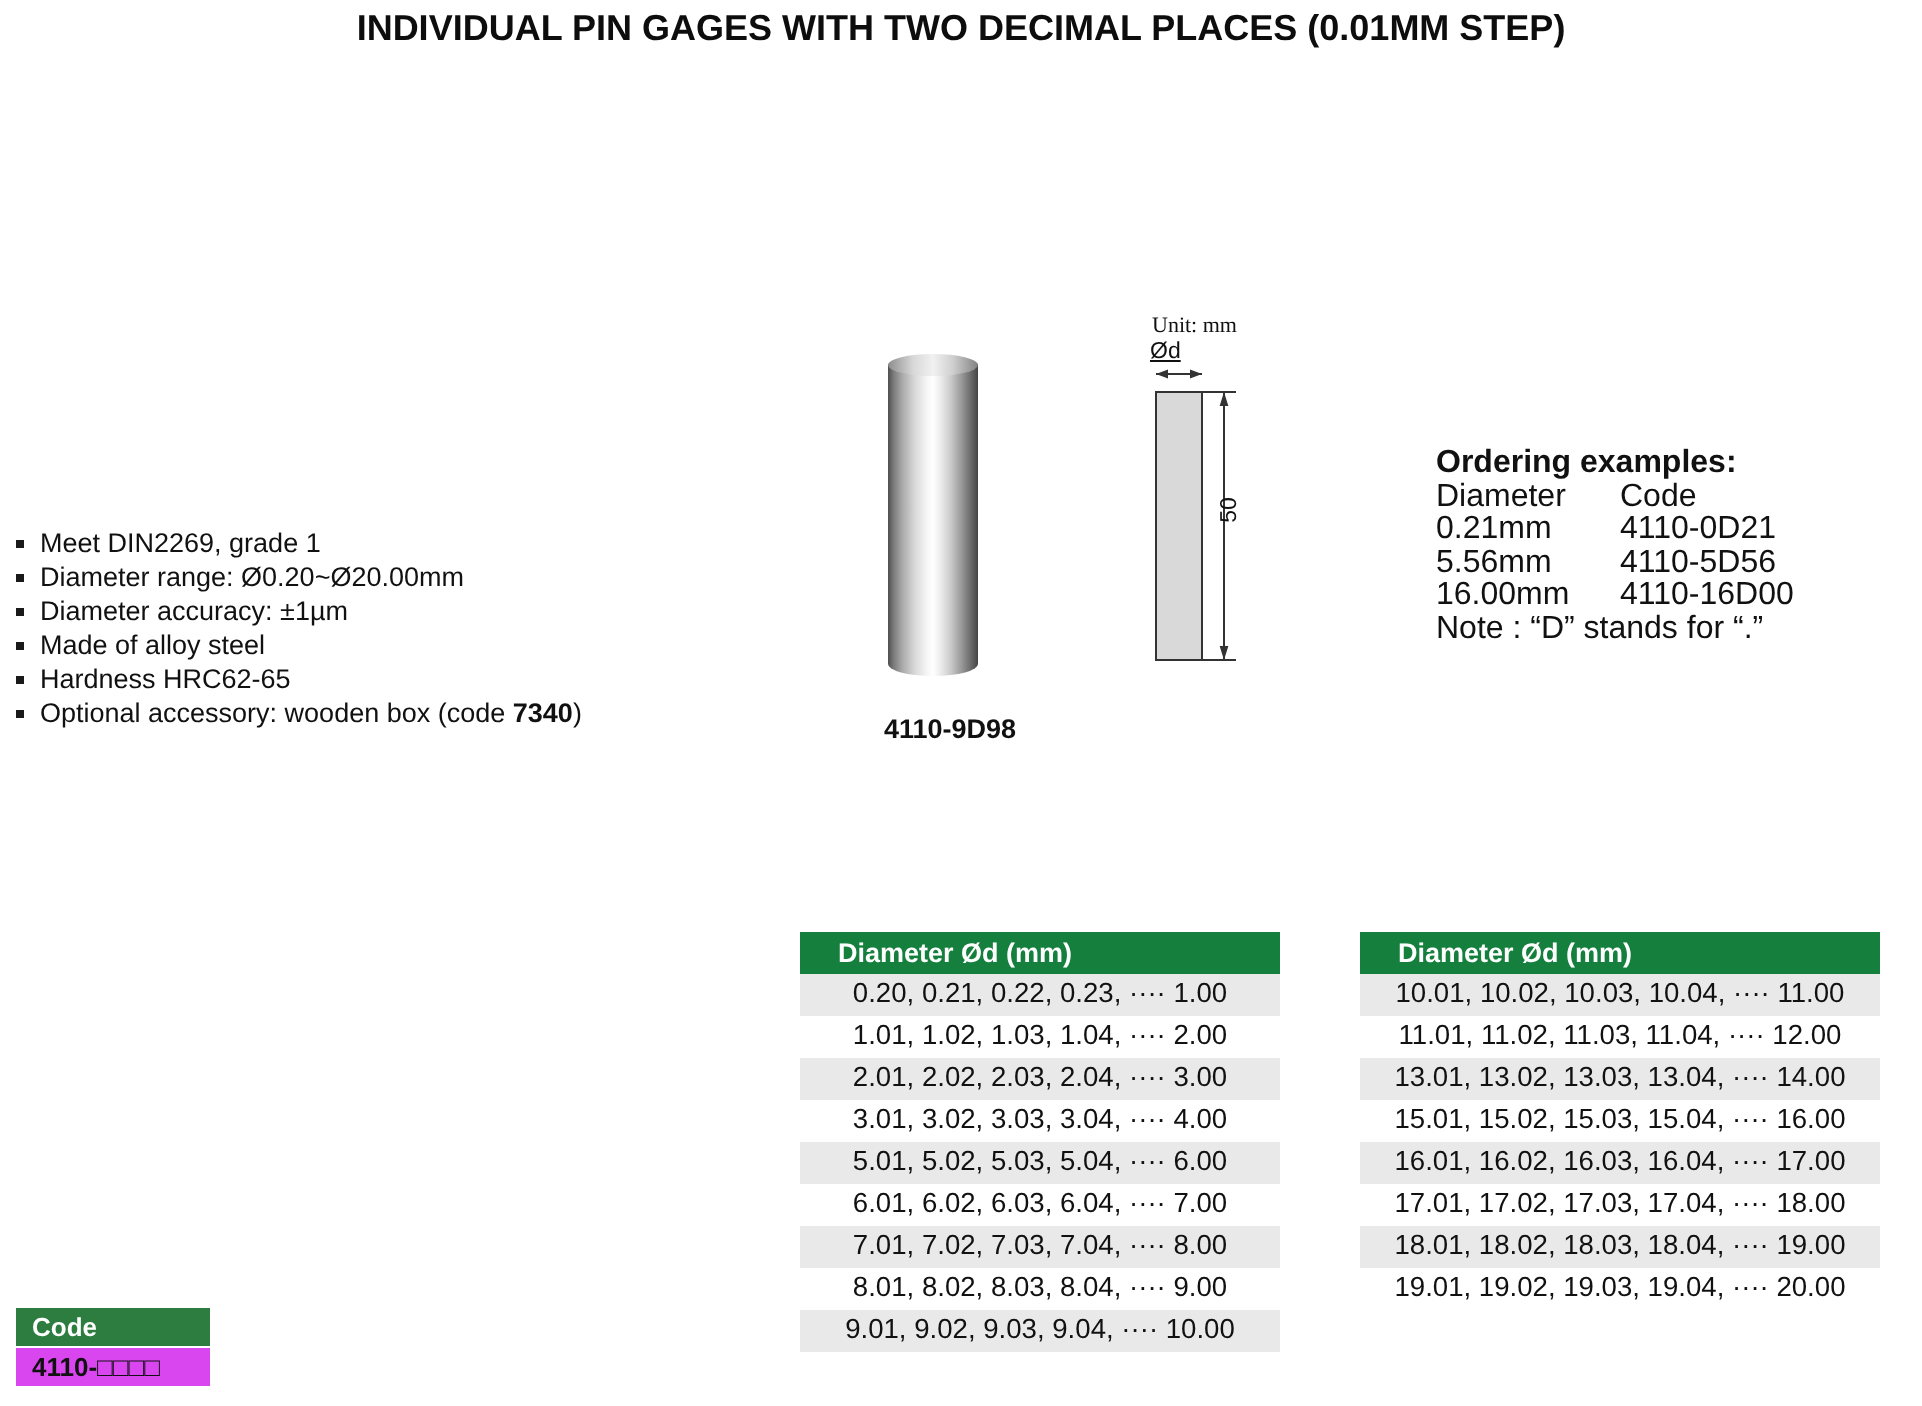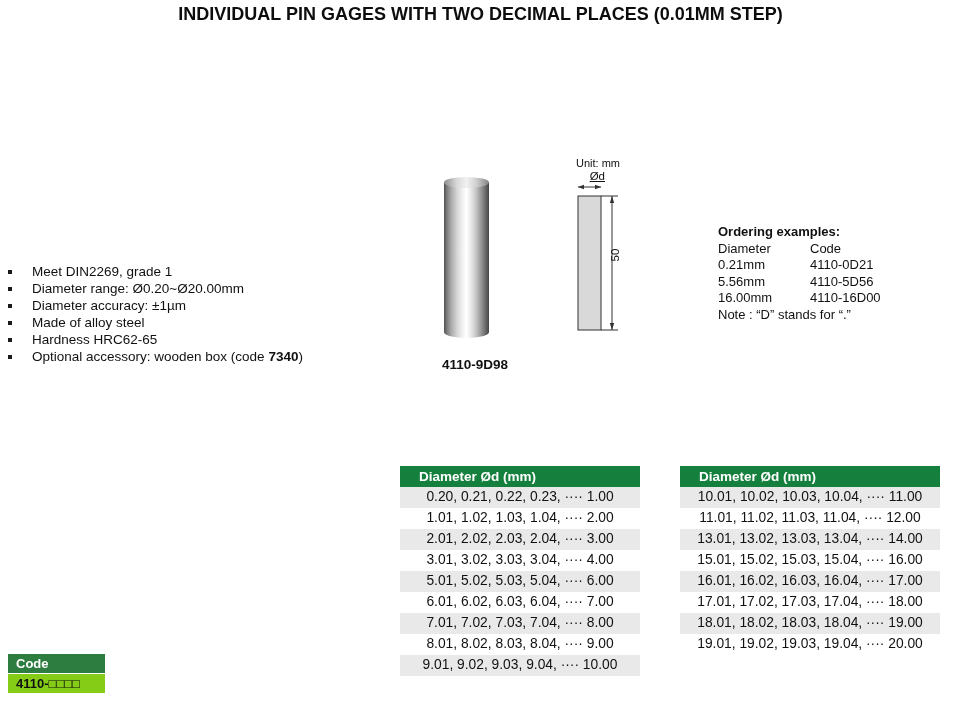--- a/index.html
+++ b/index.html
@@ -33,7 +33,7 @@
     font-size:13.5px;font-weight:bold;
   }
   
-  .unit-label{position:absolute;left:576px;top:157px;font-size:11px;}
+  .unit-label{position:absolute;left:576px;top:157px;font-size:11px;font-family:Liberation Serif, serif;}
   .dia-label{position:absolute;left:575px;top:170px;width:30px;text-align:right;font-size:11.5px;text-decoration:underline;}
   .dim-svg{position:absolute;left:565px;top:172px;}
   .height-label{

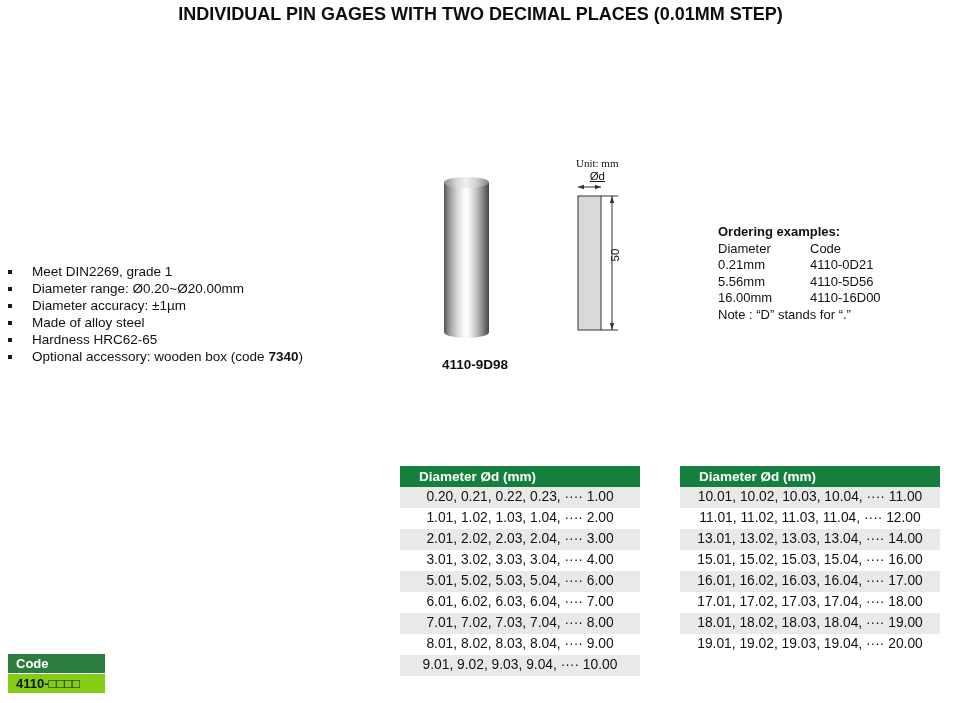--- a/index.html
+++ b/index.html
@@ -34,7 +34,7 @@
   }
   
   .unit-label{position:absolute;left:576px;top:157px;font-size:11px;font-family:Liberation Serif, serif;}
-  .dia-label{position:absolute;left:575px;top:170px;width:30px;text-align:right;font-size:11.5px;text-decoration:underline;}
+  .dia-label{position:absolute;left:575px;top:170px;width:30px;text-align:left;font-size:11.5px;text-decoration:underline;}
   .dim-svg{position:absolute;left:565px;top:172px;}
   .height-label{
     position:absolute;left:606px;top:248px;width:20px;height:14px;

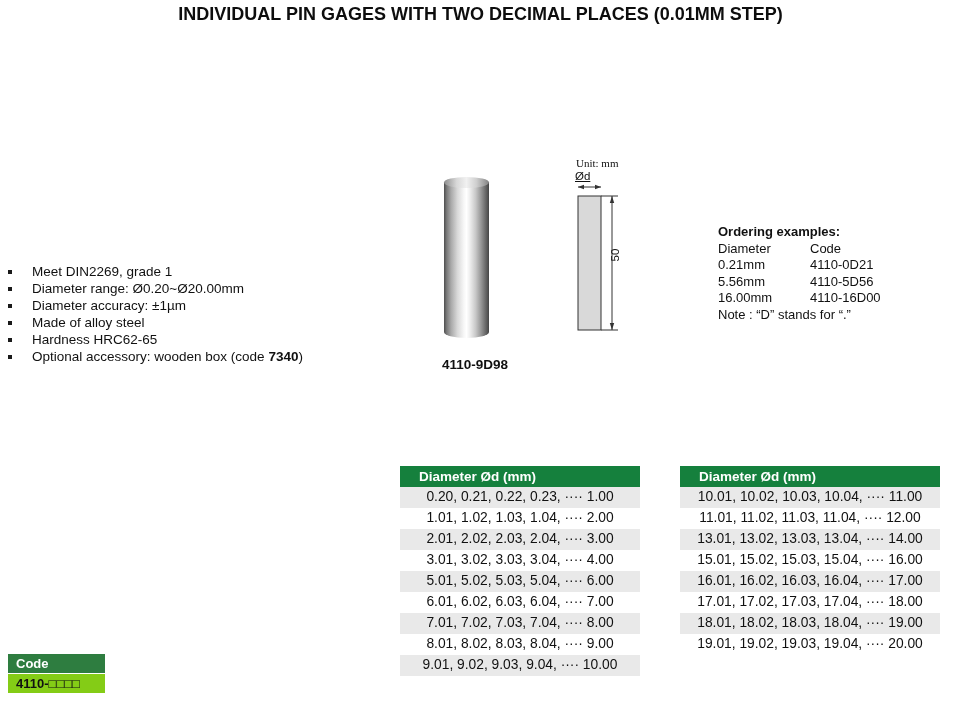--- a/index.html
+++ b/index.html
@@ -41,7 +41,7 @@
     font-size:11.5px;text-align:center;transform:rotate(-90deg);
   }
   
-  .ordering{position:absolute;left:718px;top:224px;width:235px;font-size:13px;line-height:16.6px;}
+  .ordering{position:absolute;left:718px;top:224px;width:235px;font-size:16px;line-height:16.6px;}
   .ordering .o-title{font-weight:bold;}
   .o-row{display:grid;grid-template-columns:92px auto;}
   

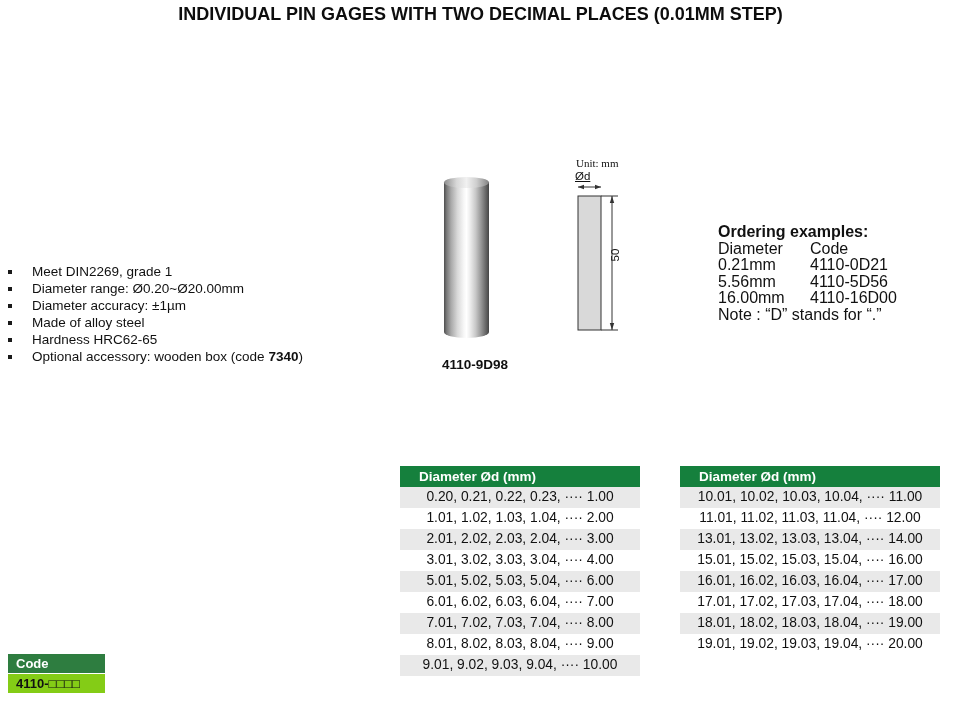--- a/index.html
+++ b/index.html
@@ -14,7 +14,7 @@
   }
   
   .features{position:absolute;left:8px;top:265px;width:380px;}
-  .feat{display:flex;align-items:flex-start;margin:0 0 3.6px 0;font-size:13.5px;line-height:13.5px;gap:12px;}
+  .feat{display:flex;align-items:flex-start;margin:0 0 3.6px 0;font-size:13.5px;line-height:13.5px;}
   .bullet{flex:none;width:4px;height:4px;background:#1a1a1a;margin:5px 8px 0 0;}
   .bold{font-weight:bold;}
   

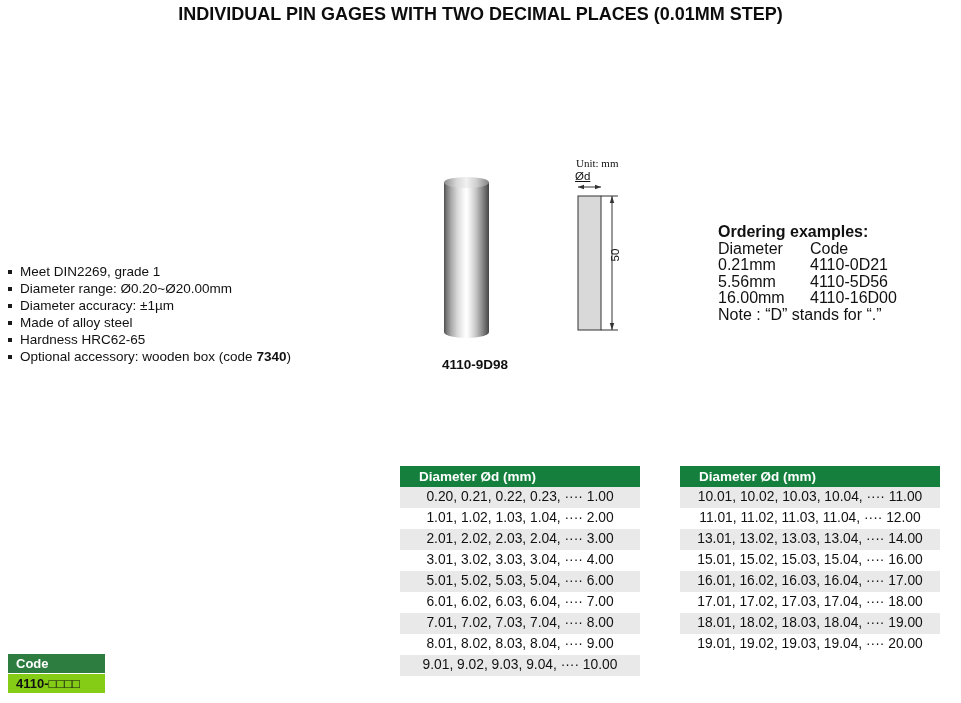--- a/index.html
+++ b/index.html
@@ -61,7 +61,7 @@
     height:19px;line-height:19px;padding-left:8px;box-sizing:border-box;
   }
   .code-value{
-    background:#84cc16;color:#111;font-weight:bold;font-size:13px;
+    background:#d946ef;color:#111;font-weight:bold;font-size:13px;
     height:19px;line-height:19px;padding-left:8px;box-sizing:border-box;margin-top:1px;
   }
 </style>

